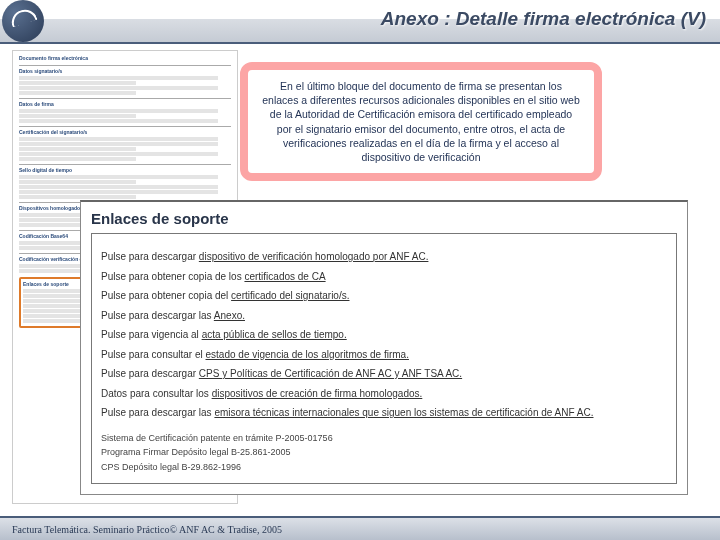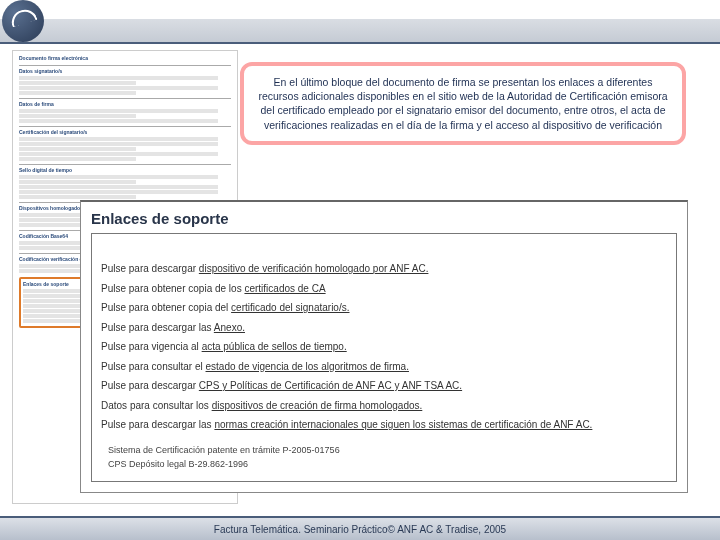--- a/index.html
+++ b/index.html
@@ -151,6 +151,7 @@
 
 <div class="header">
   <div class="logo"></div>
+  <div class="header-title">Anexo : Detalle firma electrónica (V)</div>
 </div>
 
 <div class="content">

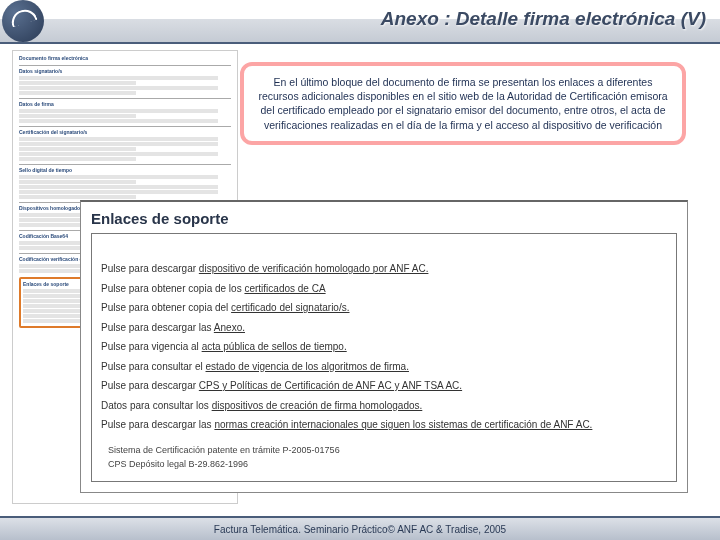--- a/index.html
+++ b/index.html
@@ -79,8 +79,8 @@
     position: absolute;
     left: 240px;
     top: 18px;
-    width: 446px;
-    border: 4px solid #fca5a5;
+    width: 362px;
+    border: 8px solid #fca5a5;
     border-radius: 12px;
     padding: 9px 14px;
     font-size: 10.5px;

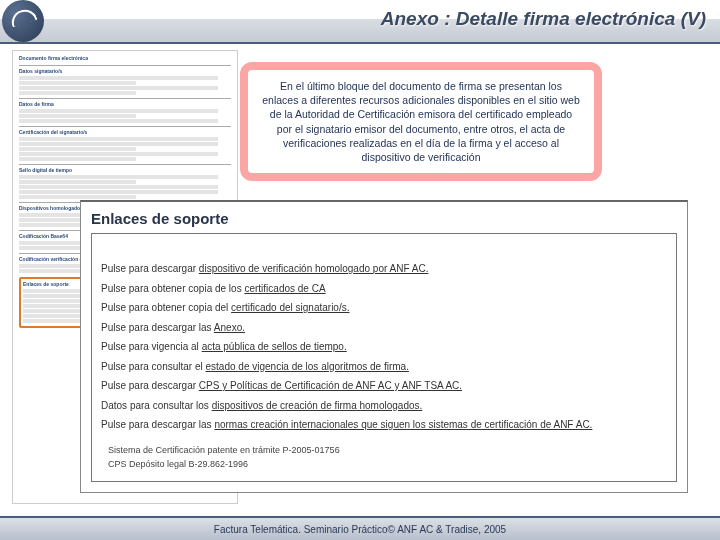--- a/index.html
+++ b/index.html
@@ -111,7 +111,7 @@
   }
   .enlarged-panel .inner-box {
     border: 1px solid #777;
-    padding: 24px 9px 10px;
+    padding: 12px 9px 10px;
   }
   .linkline {
     font-size: 10px;

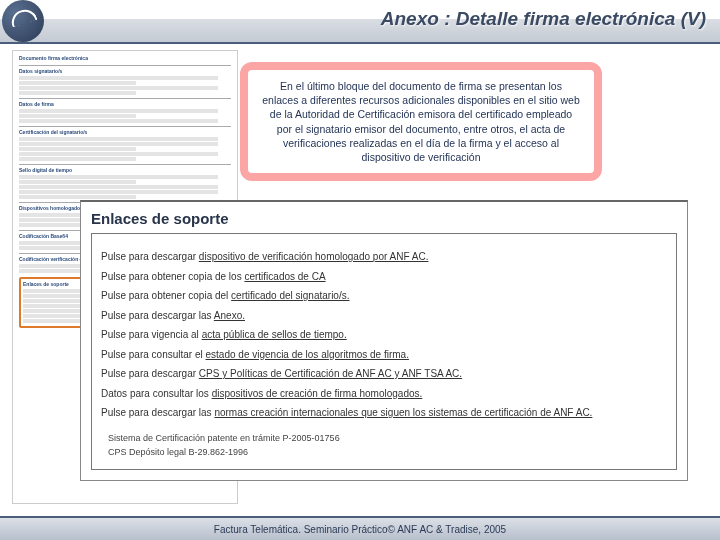--- a/index.html
+++ b/index.html
@@ -217,7 +217,7 @@
           <div class="linkline"><span>Pulse para consultar el </span><span class="lk">estado de vigencia de los algoritmos de firma.</span></div>
           <div class="linkline"><span>Pulse para descargar </span><span class="lk">CPS y Políticas de Certificación de ANF AC y ANF TSA AC.</span></div>
           <div class="linkline"><span>Datos para consultar los </span><span class="lk">dispositivos de creación de firma homologados.</span></div>
-          <div class="linkline"><span>Pulse para descargar las </span><span class="lk">normas creación internacionales que siguen los sistemas de certificación de ANF AC.</span></div>
+          <div class="linkline"><span>Pulse para descargar las </span><span class="lk">emisora técnicas internacionales que siguen los sistemas de certificación de ANF AC.</span></div>
         </div>
       <div style="height:4px"></div>
       <div class="small-foot">Sistema de Certificación patente en trámite P-2005-01756</div>

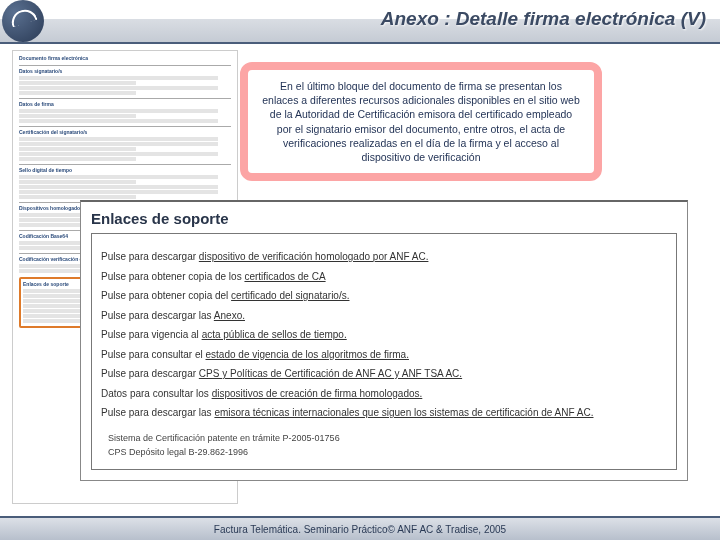--- a/index.html
+++ b/index.html
@@ -128,7 +128,6 @@
     color: #444;
     margin-top: 2px;
     line-height: 1.4;
-    margin-left: 7px;
   }
   .footer {
     position: absolute;

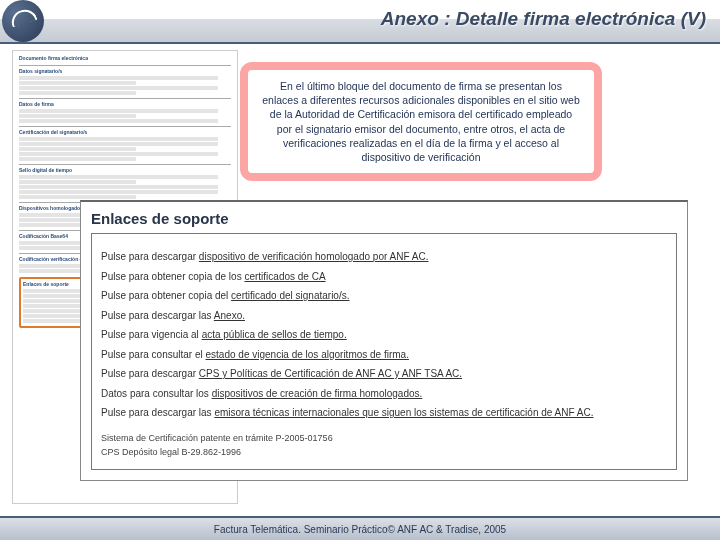--- a/index.html
+++ b/index.html
@@ -220,6 +220,7 @@
         </div>
       <div style="height:4px"></div>
       <div class="small-foot">Sistema de Certificación patente en trámite P-2005-01756</div>
+      <div class="small-foot">Programa Firmar Depósito legal B-25.861-2005</div>
       <div class="small-foot">CPS Depósito legal B-29.862-1996</div>
     </div>
   </div>

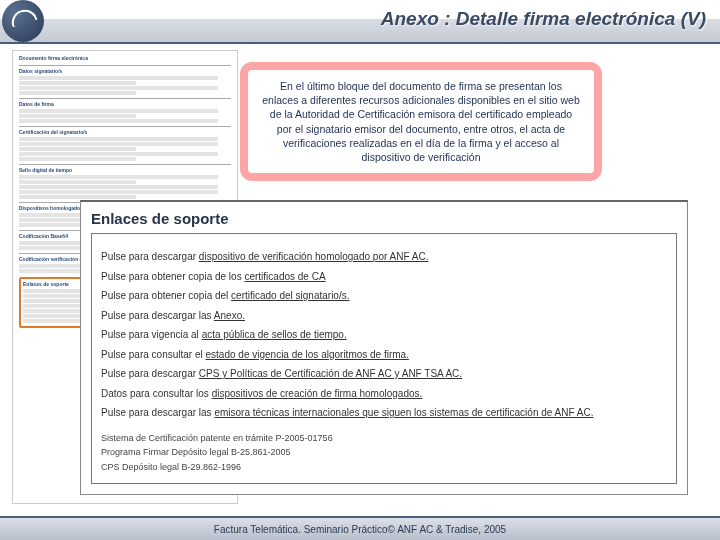--- a/index.html
+++ b/index.html
@@ -138,11 +138,12 @@
     background: linear-gradient(to bottom, #dce0e7, #b7bfcc);
     border-top: 2px solid #4a5d7a;
     display: flex;
-    justify-content: center;
+    justify-content: flex-start;
     align-items: center;
     padding: 0 12px;
     font-size: 10px;
     color: #2a3a55;
+    font-family: Liberation Serif, serif;
   }
 </style>
 </head>

